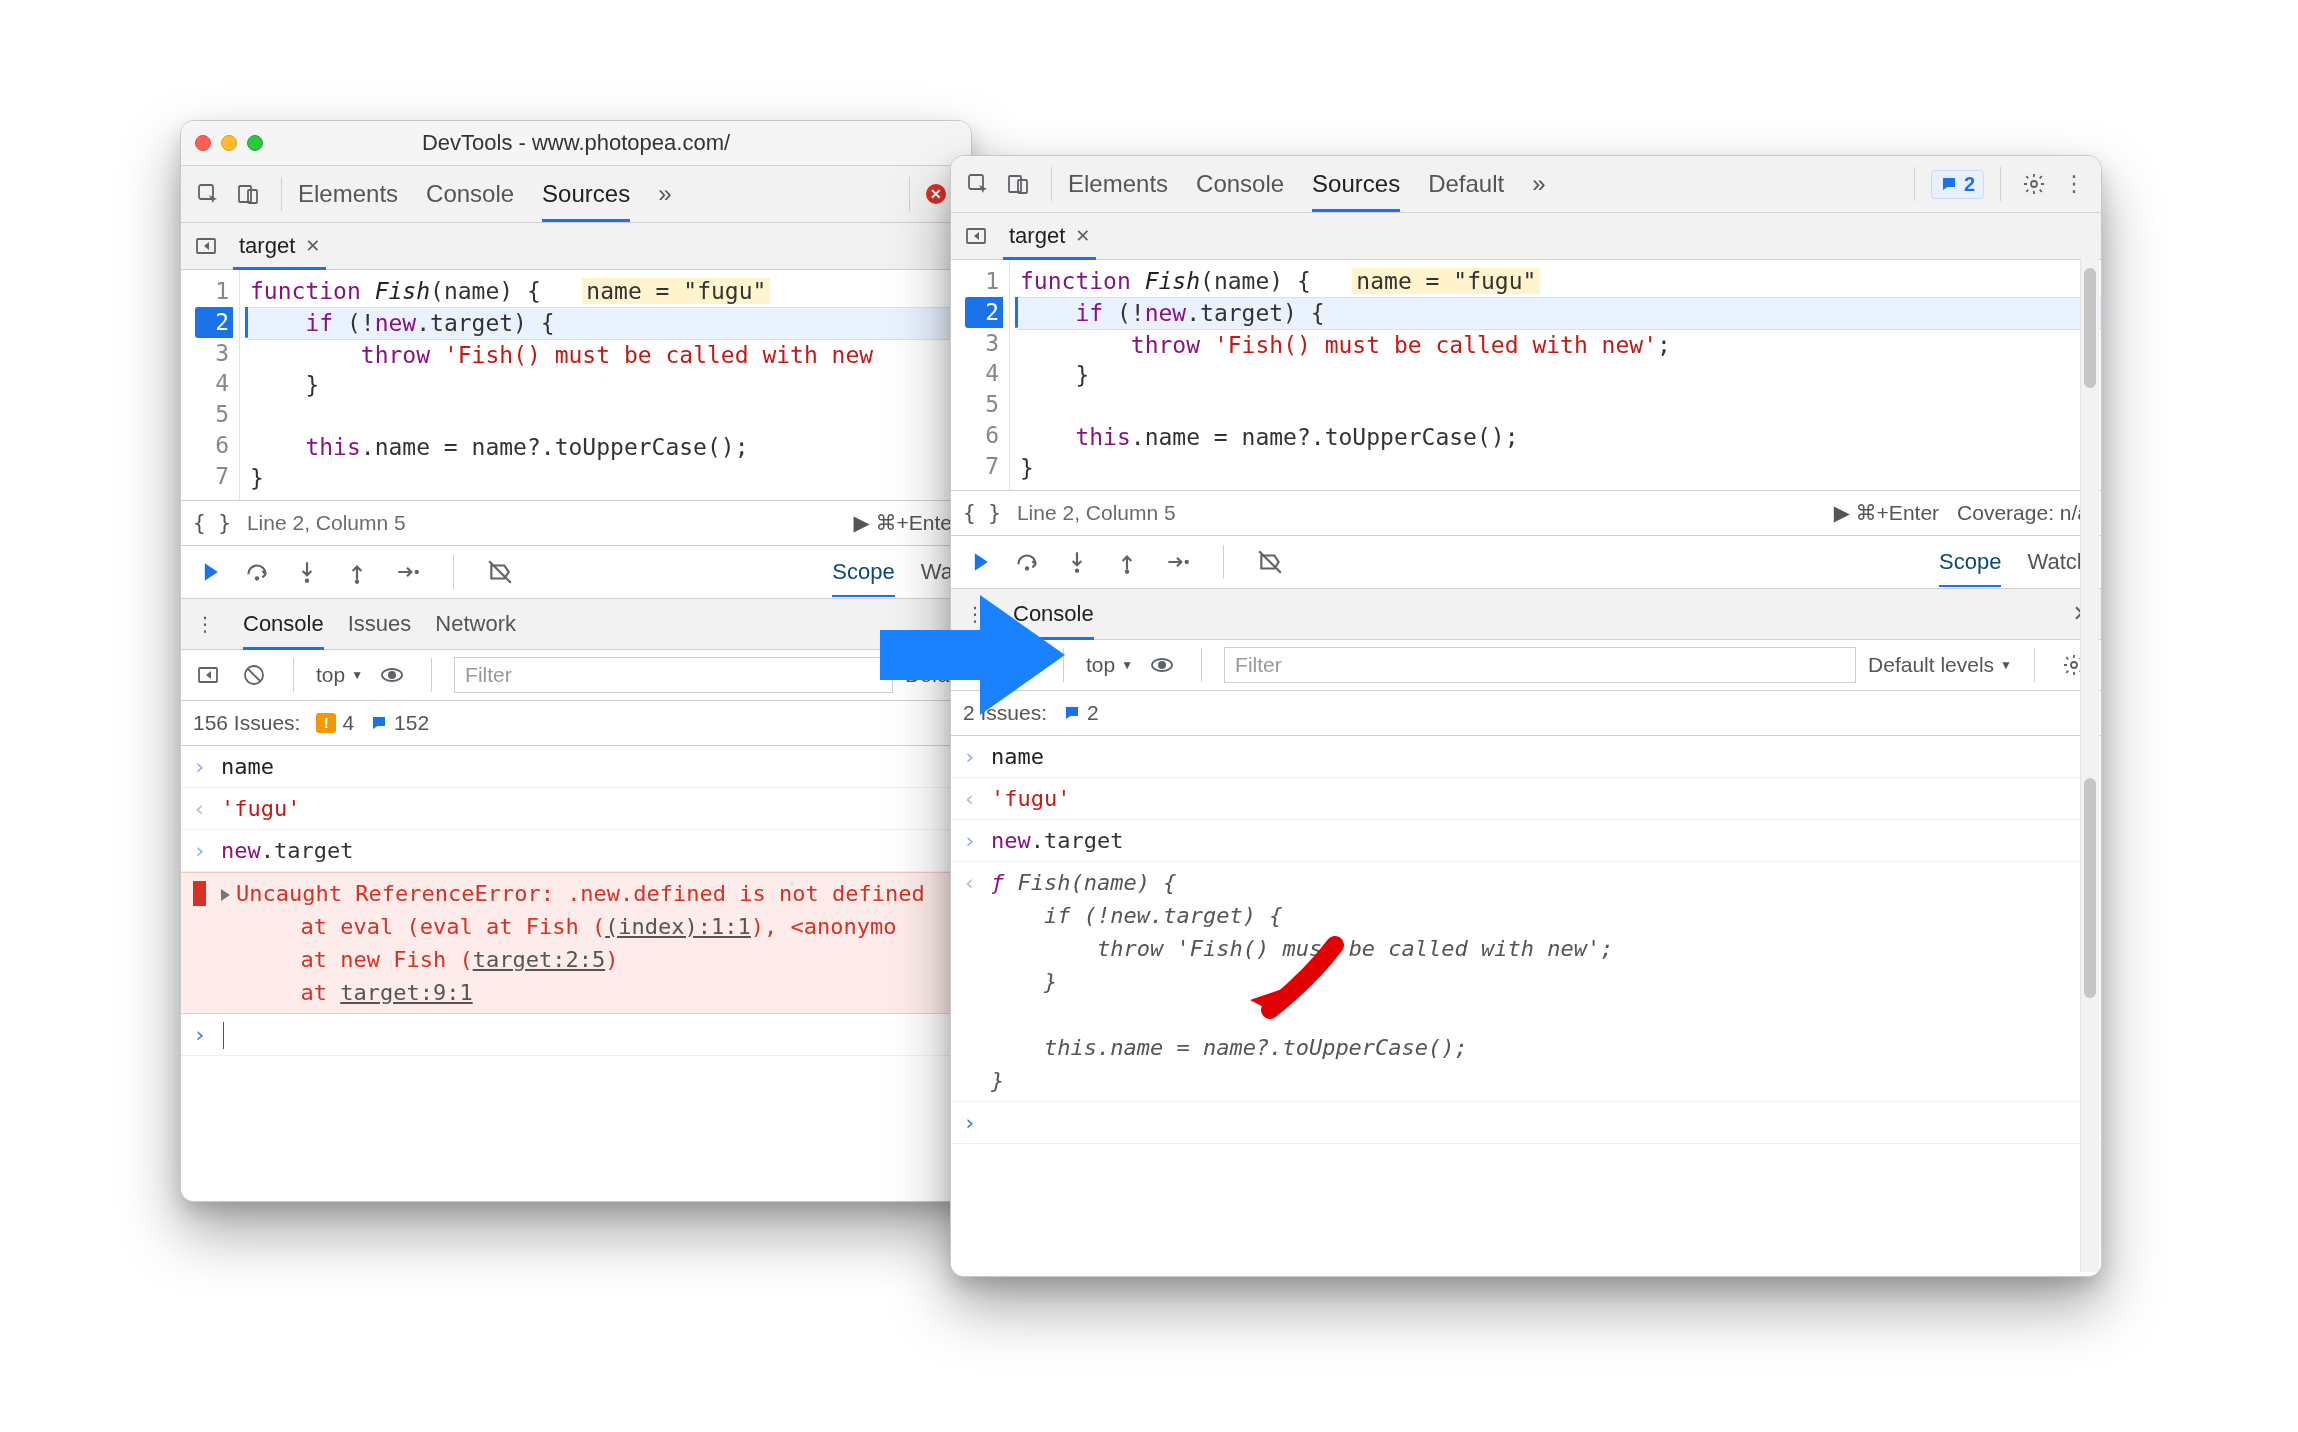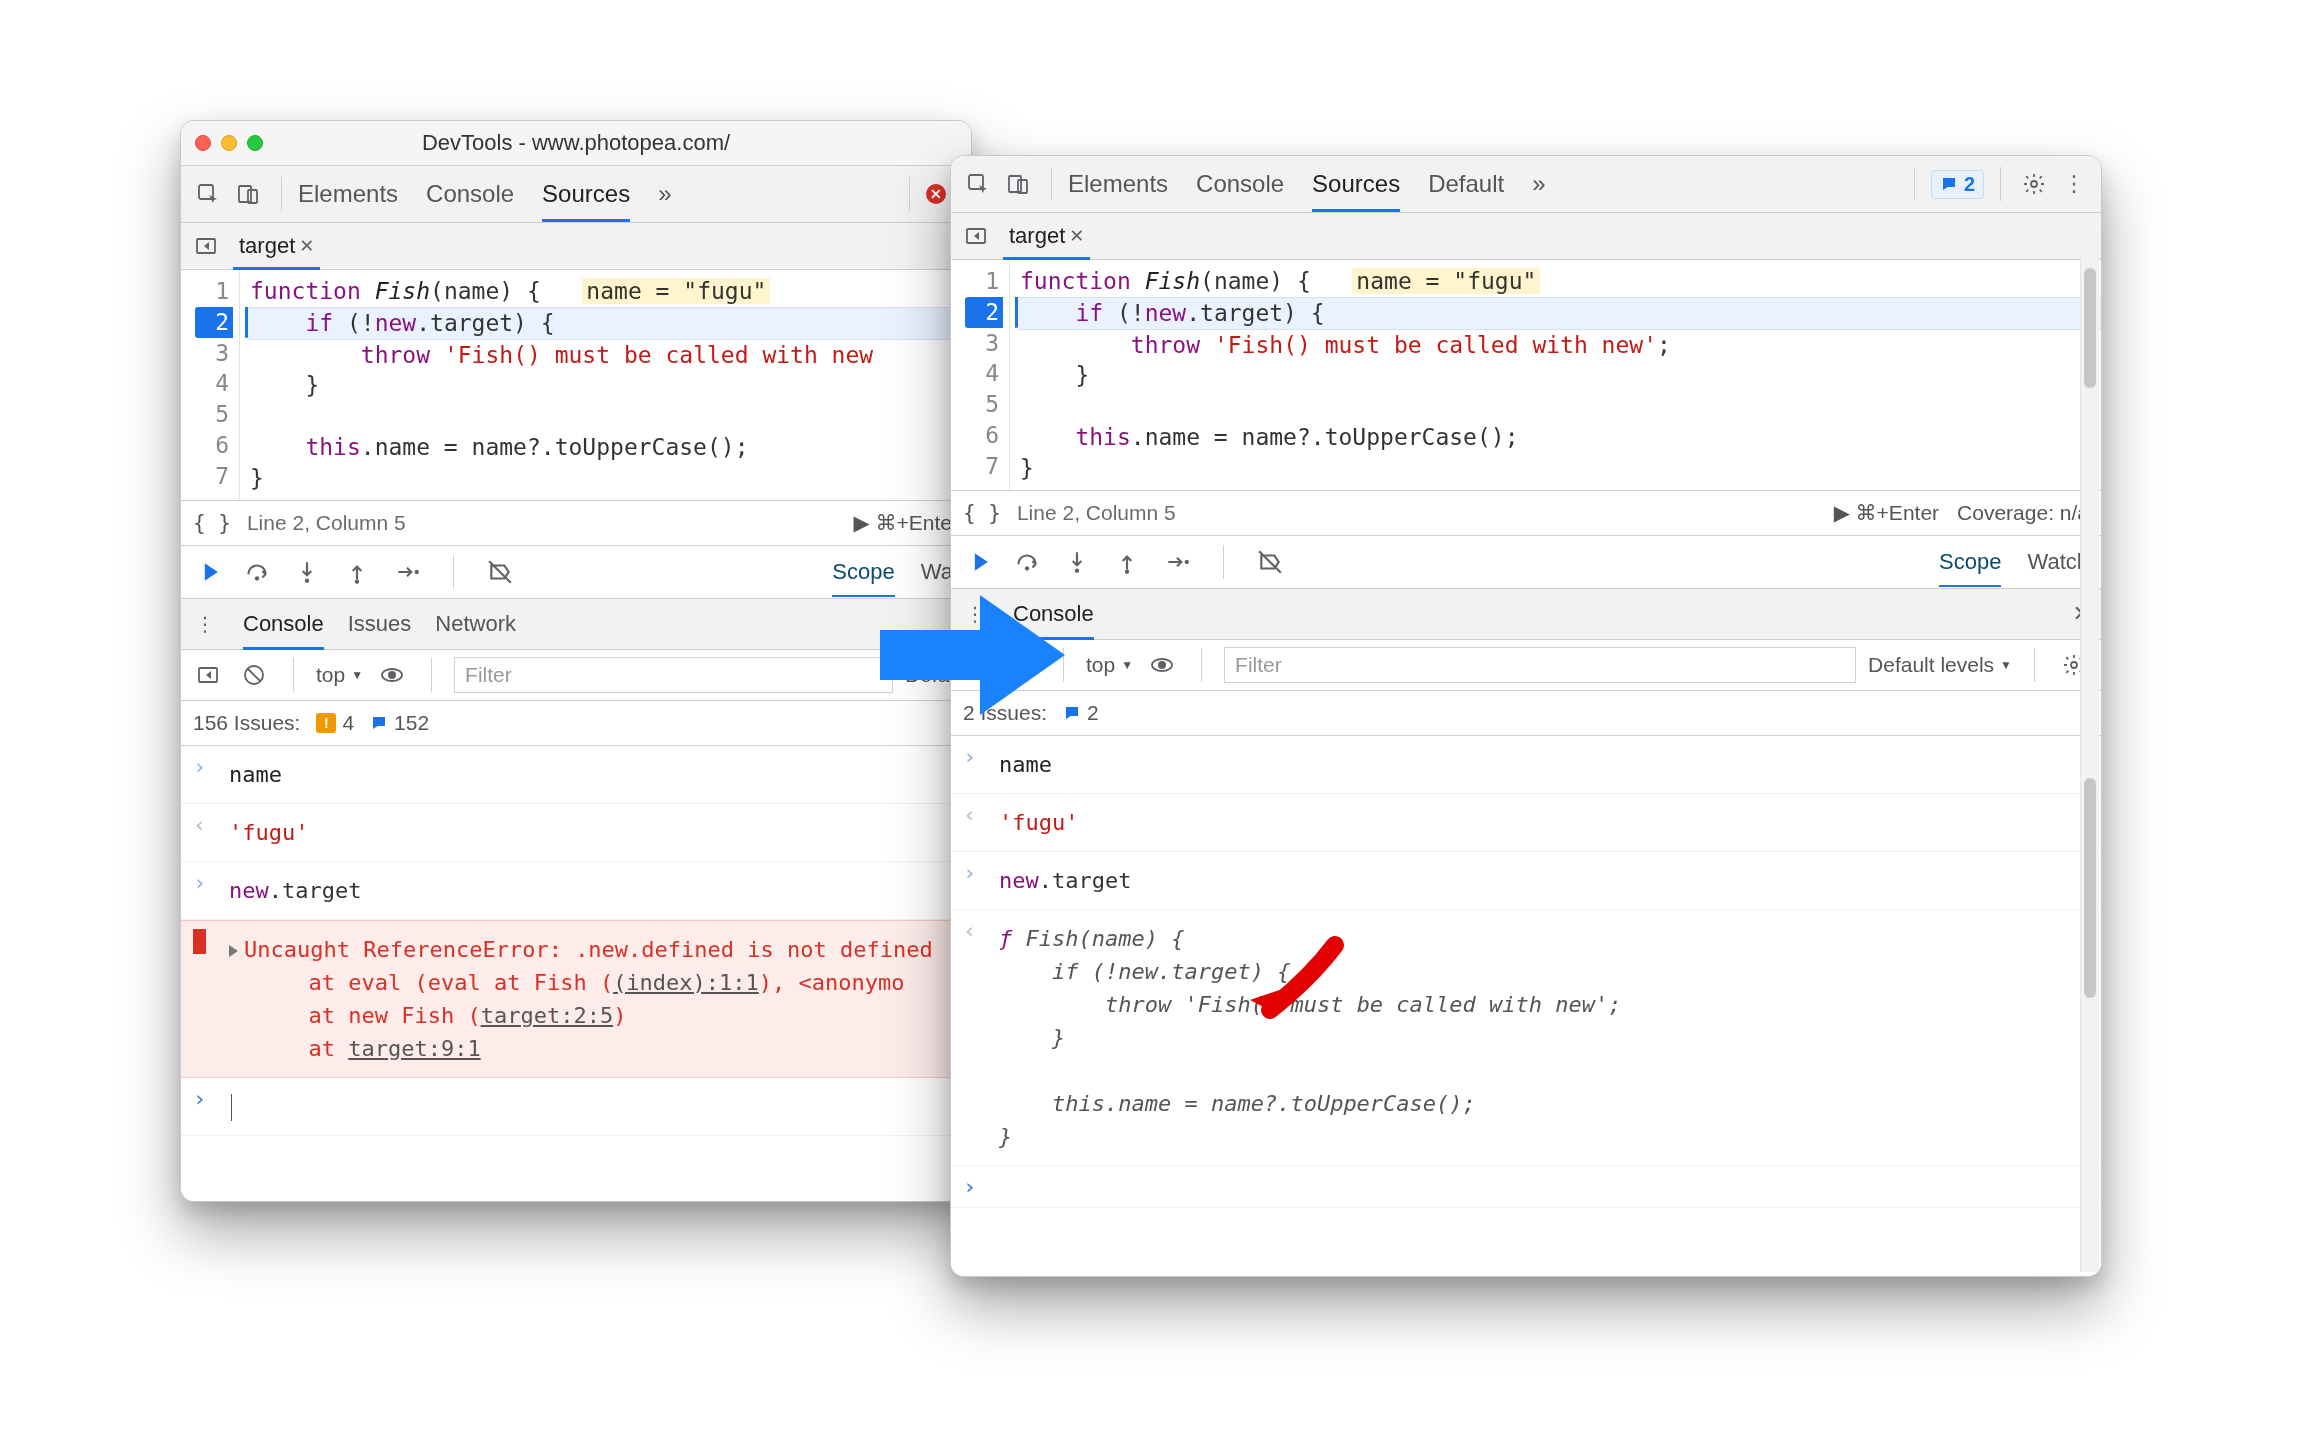--- a/index.html
+++ b/index.html
@@ -110,7 +110,7 @@
     gap: 10px;
   }
   .filetab {
-    display: inline-flex; align-items: center; gap: 4px;
+    display: inline-flex; align-items: center; gap: 10px;
     padding: 10px 6px;
     position: relative;
     color: #202124;

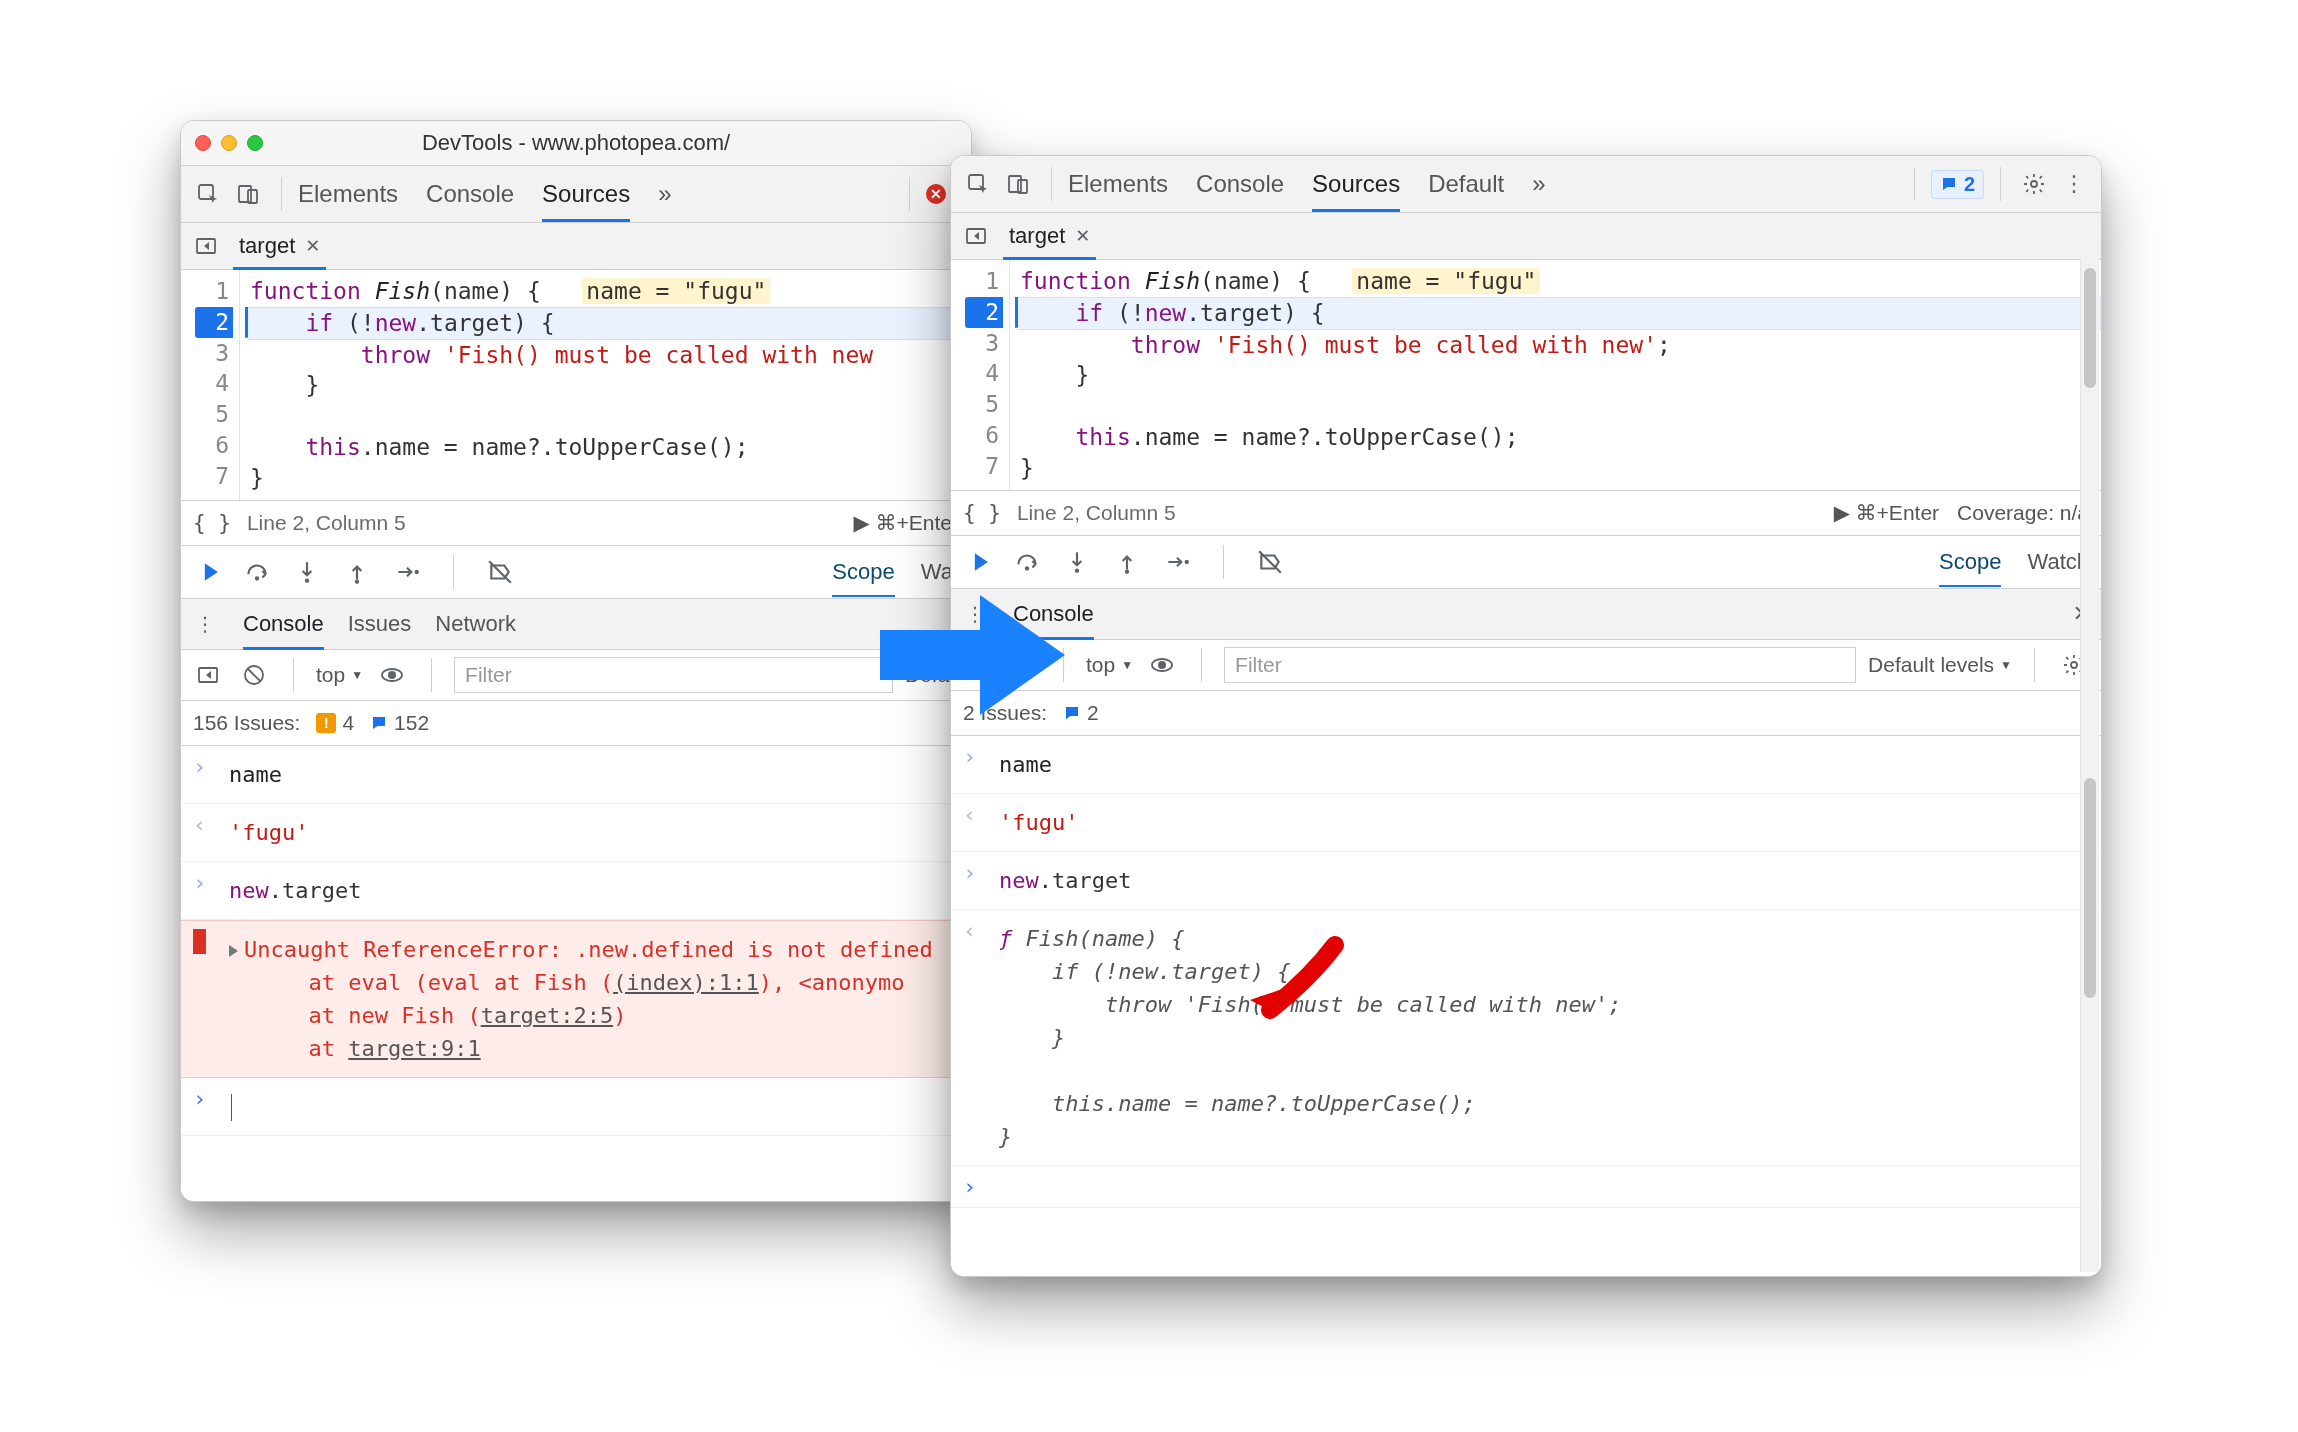--- a/index.html
+++ b/index.html
@@ -235,7 +235,7 @@
   .c-row .mark { width:16px; flex-shrink:0; font-family: var(--mono); }
   .c-row.err { background: var(--error-bg); border-top:1px solid #f4c7c3; border-bottom:1px solid #f4c7c3; color: var(--error); }
   .c-row.err .mark .circ { background:#d93025; }
-  .c-row pre { margin:8px; white-space:pre-wrap; font-family: var(--mono); }
+  .c-row pre { margin:0; white-space:pre-wrap; font-family: var(--mono); }
   .caret { display:inline-block; width:1px; height:1.2em; background:#555; vertical-align:middle; margin-left:2px; }
   .ul { text-decoration: underline; color:#555; }
   .funcsig { color:#555; font-style: italic; }

